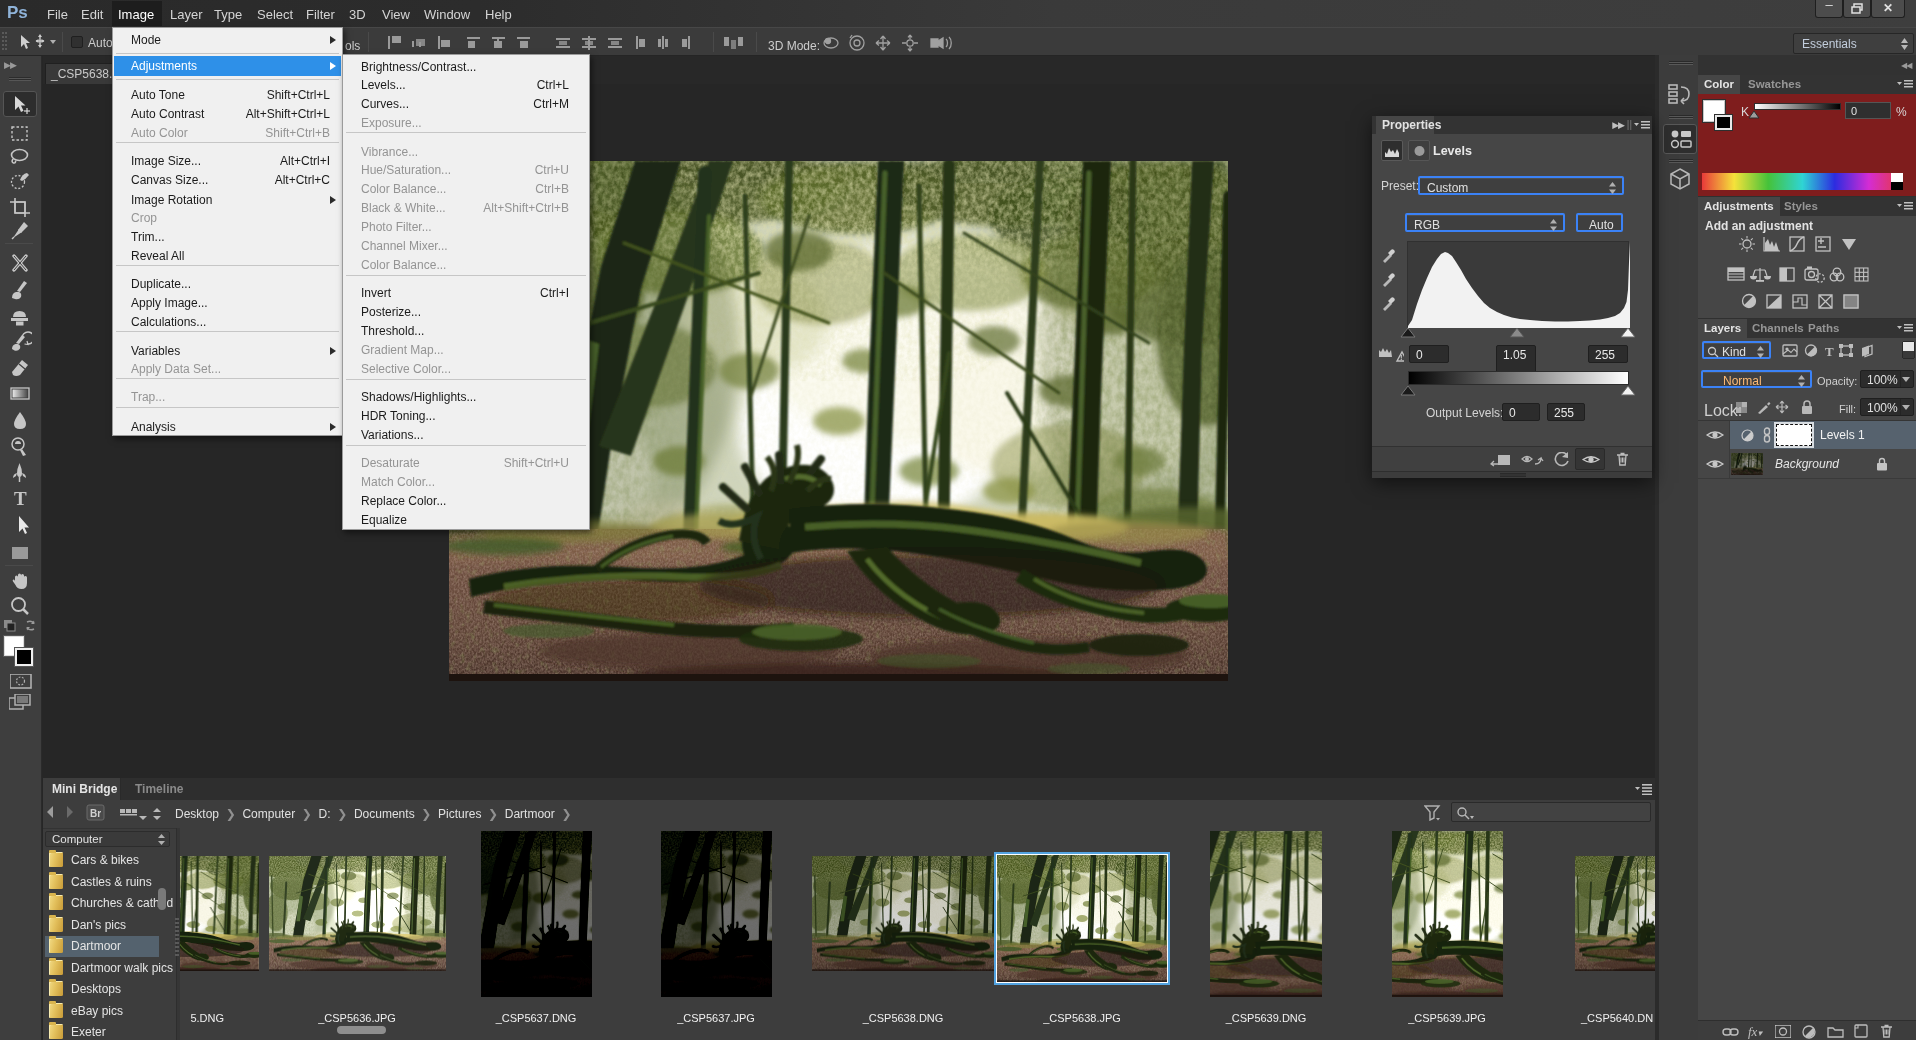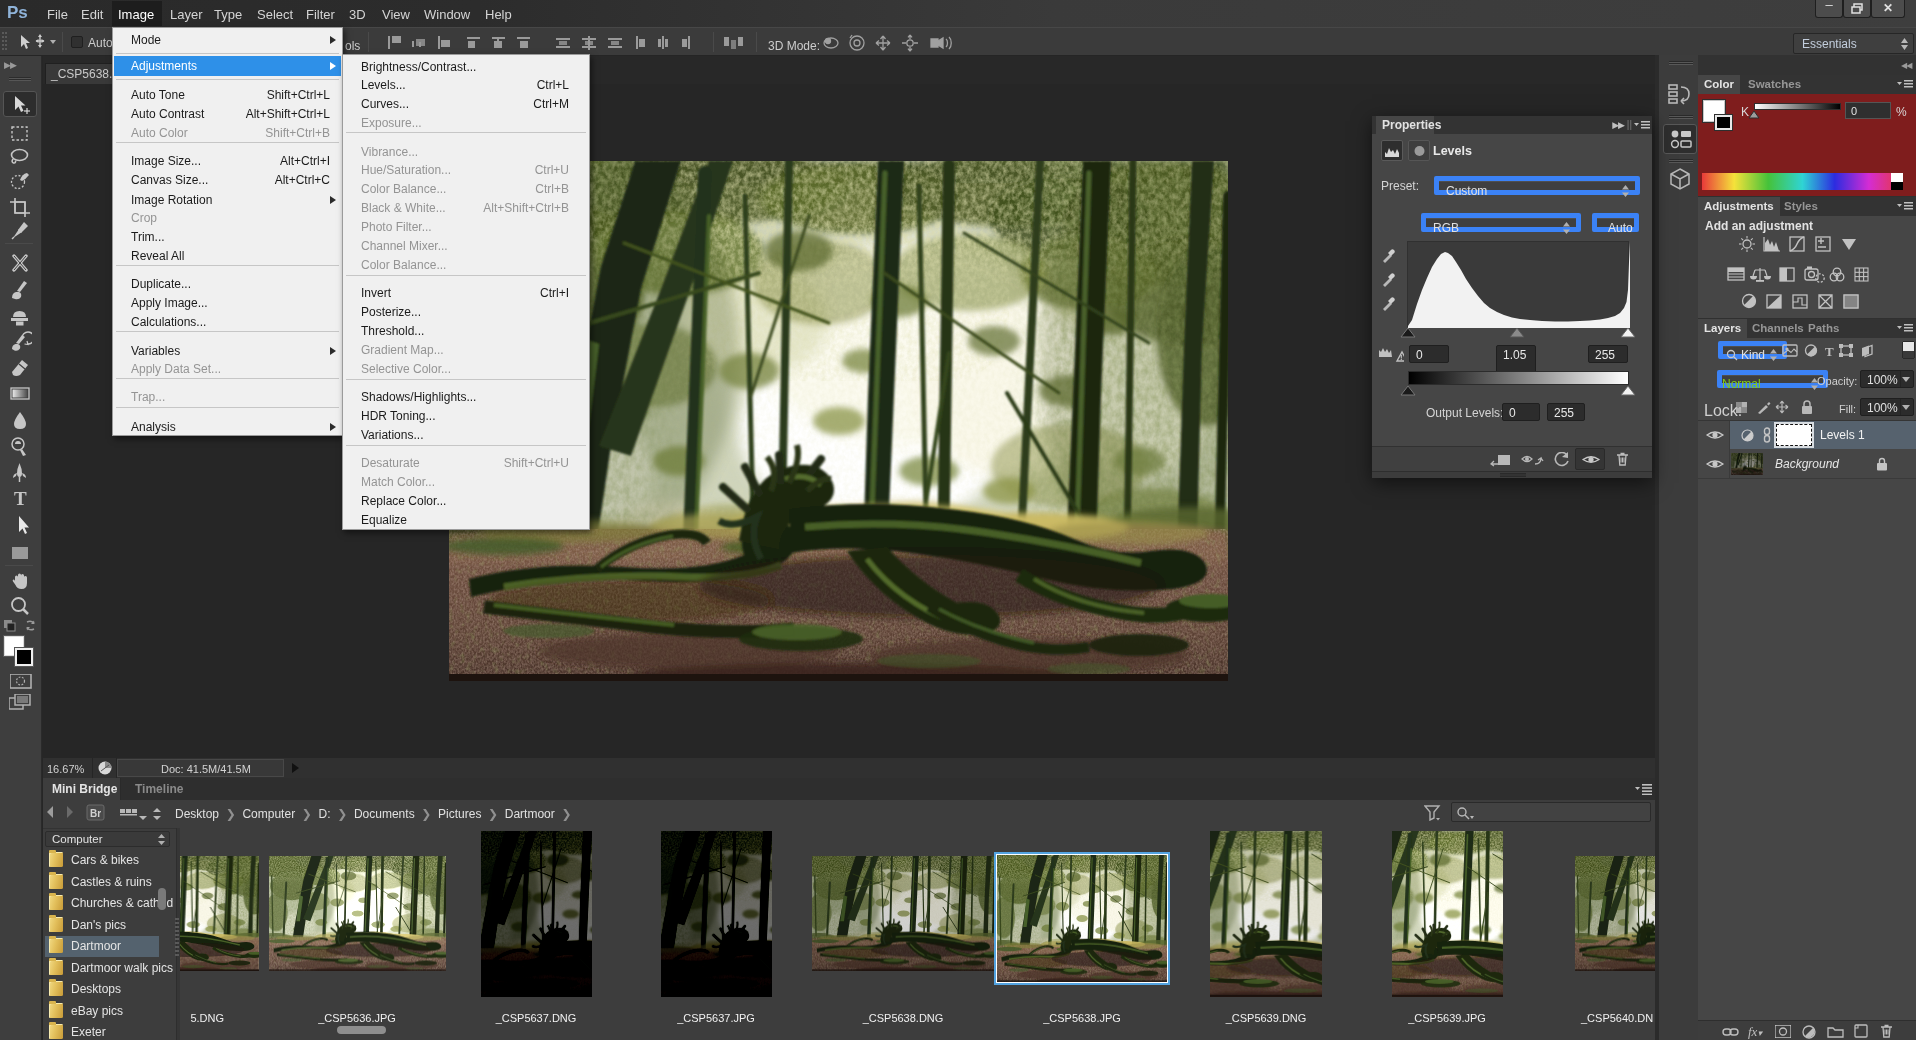--- a/index.html
+++ b/index.html
@@ -61,7 +61,7 @@
 .ptab { position:absolute; top:0; height:19px; padding:3px 6px 0 6px; font-size:11.5px; font-weight:bold; color:#969696; white-space:nowrap; }
 .ptab.on { background:#464646; color:#e4e4e4; }
 .pmenu { position:absolute; right:3px; top:5px; }
-.combo { position:absolute; background:#3f3f3f; border:5px solid #3b82f6; border-radius:2px; box-shadow:inset 0 1px 0 #4f4f4f;margin-left:16px; }
+.combo { position:absolute; background:#3f3f3f; border:2px solid #3b82f6; border-radius:2px; box-shadow:inset 0 1px 0 #4f4f4f; }
 .valbox { position:absolute; background:#2c2c2c; border:1px solid #1f1f1f; border-radius:2px; }
 #lpbottom { position:absolute; left:0; bottom:0; width:218px; height:20px; background:#3d3d3d; border-top:1px solid #2e2e2e; }
 

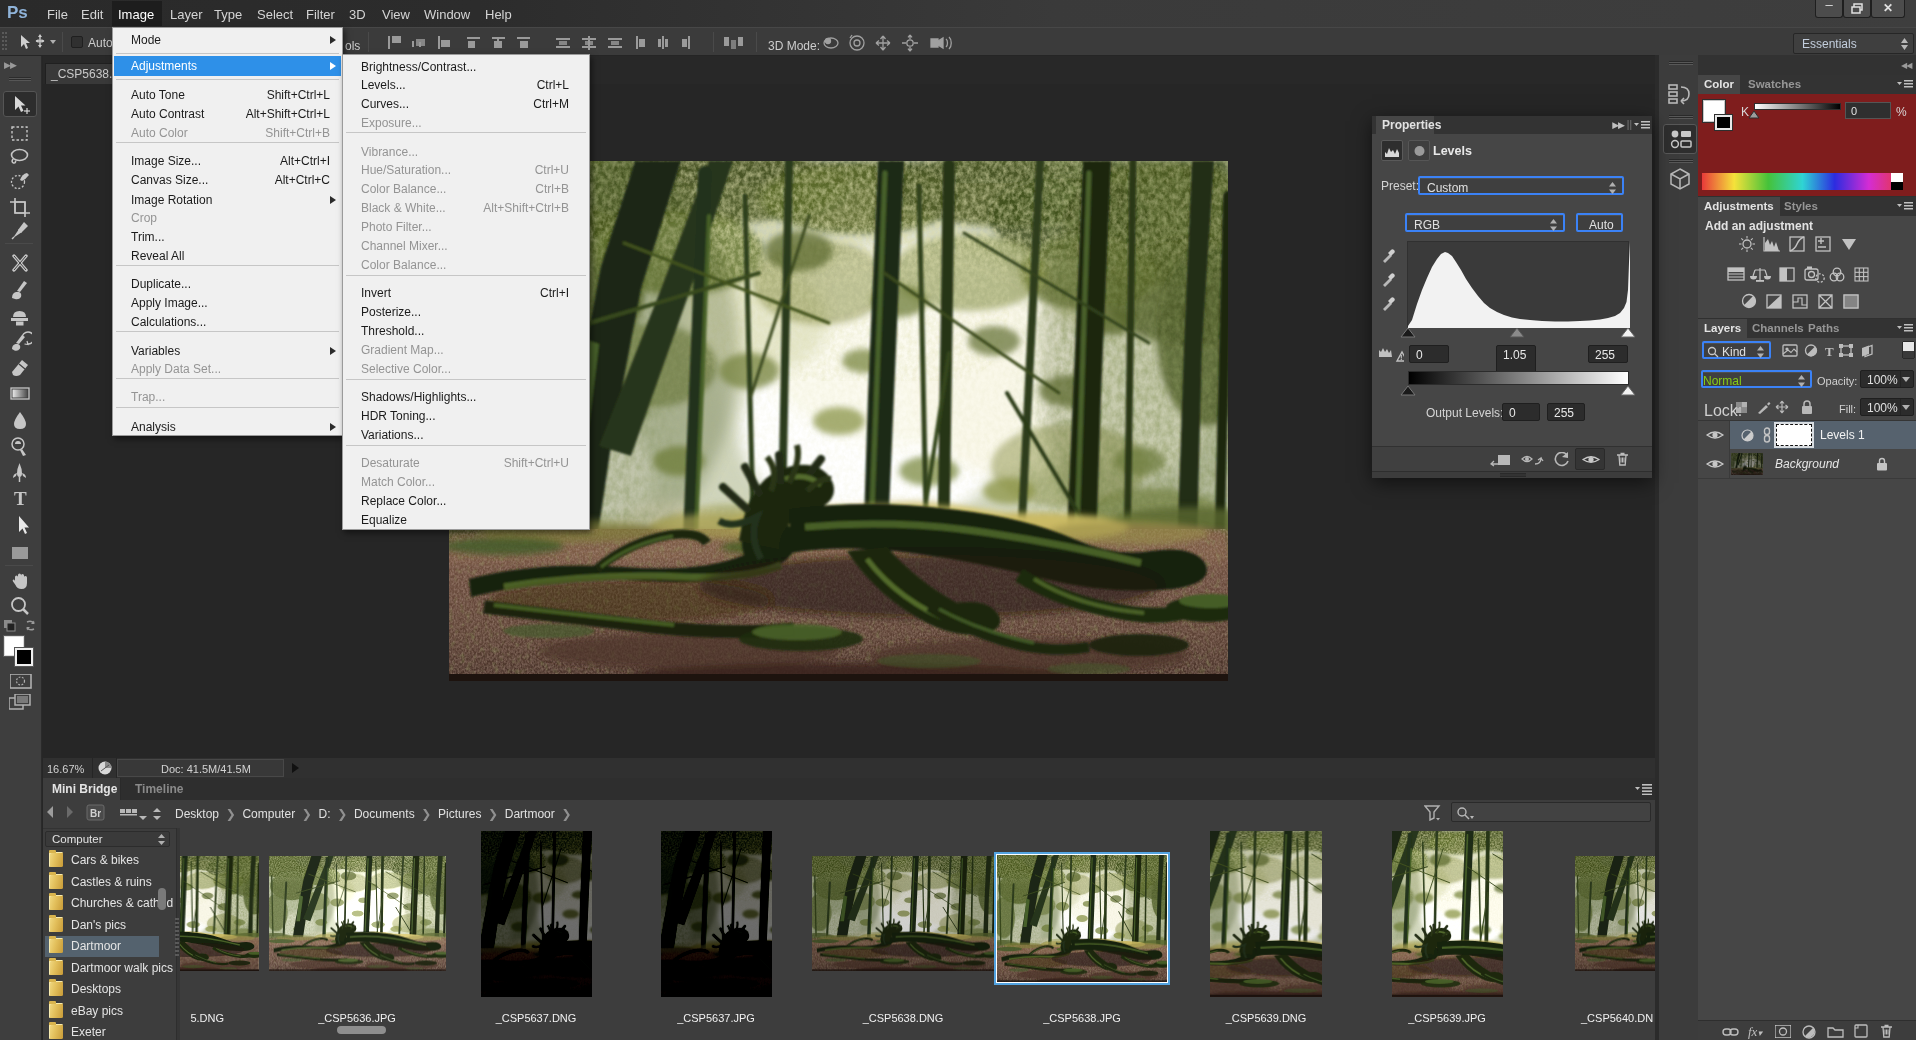--- a/index.html
+++ b/index.html
@@ -924,7 +924,7 @@
           <div style="position:absolute;left:0;top:9px;width:11px;height:7px;background:#3a3a3a"></div>
         </div>
       <div class="combo" style="left:3px;top:51px;width:111px;height:18px">
-        <span style="position:absolute;left:0;top:2px;font-size:12px;color:#84cc16">Normal</span>
+        <span style="position:absolute;left:20px;top:2px;font-size:12px;color:#fdba74">Normal</span>
         <svg style="position:absolute;right:4px;top:3px" width="9" height="12">
             <path d="M4.5 0 L8 4.5 L1 4.5 Z M4.5 12 L1 7.5 L8 7.5 Z" fill="#b0b0b0"></path>
           </svg>

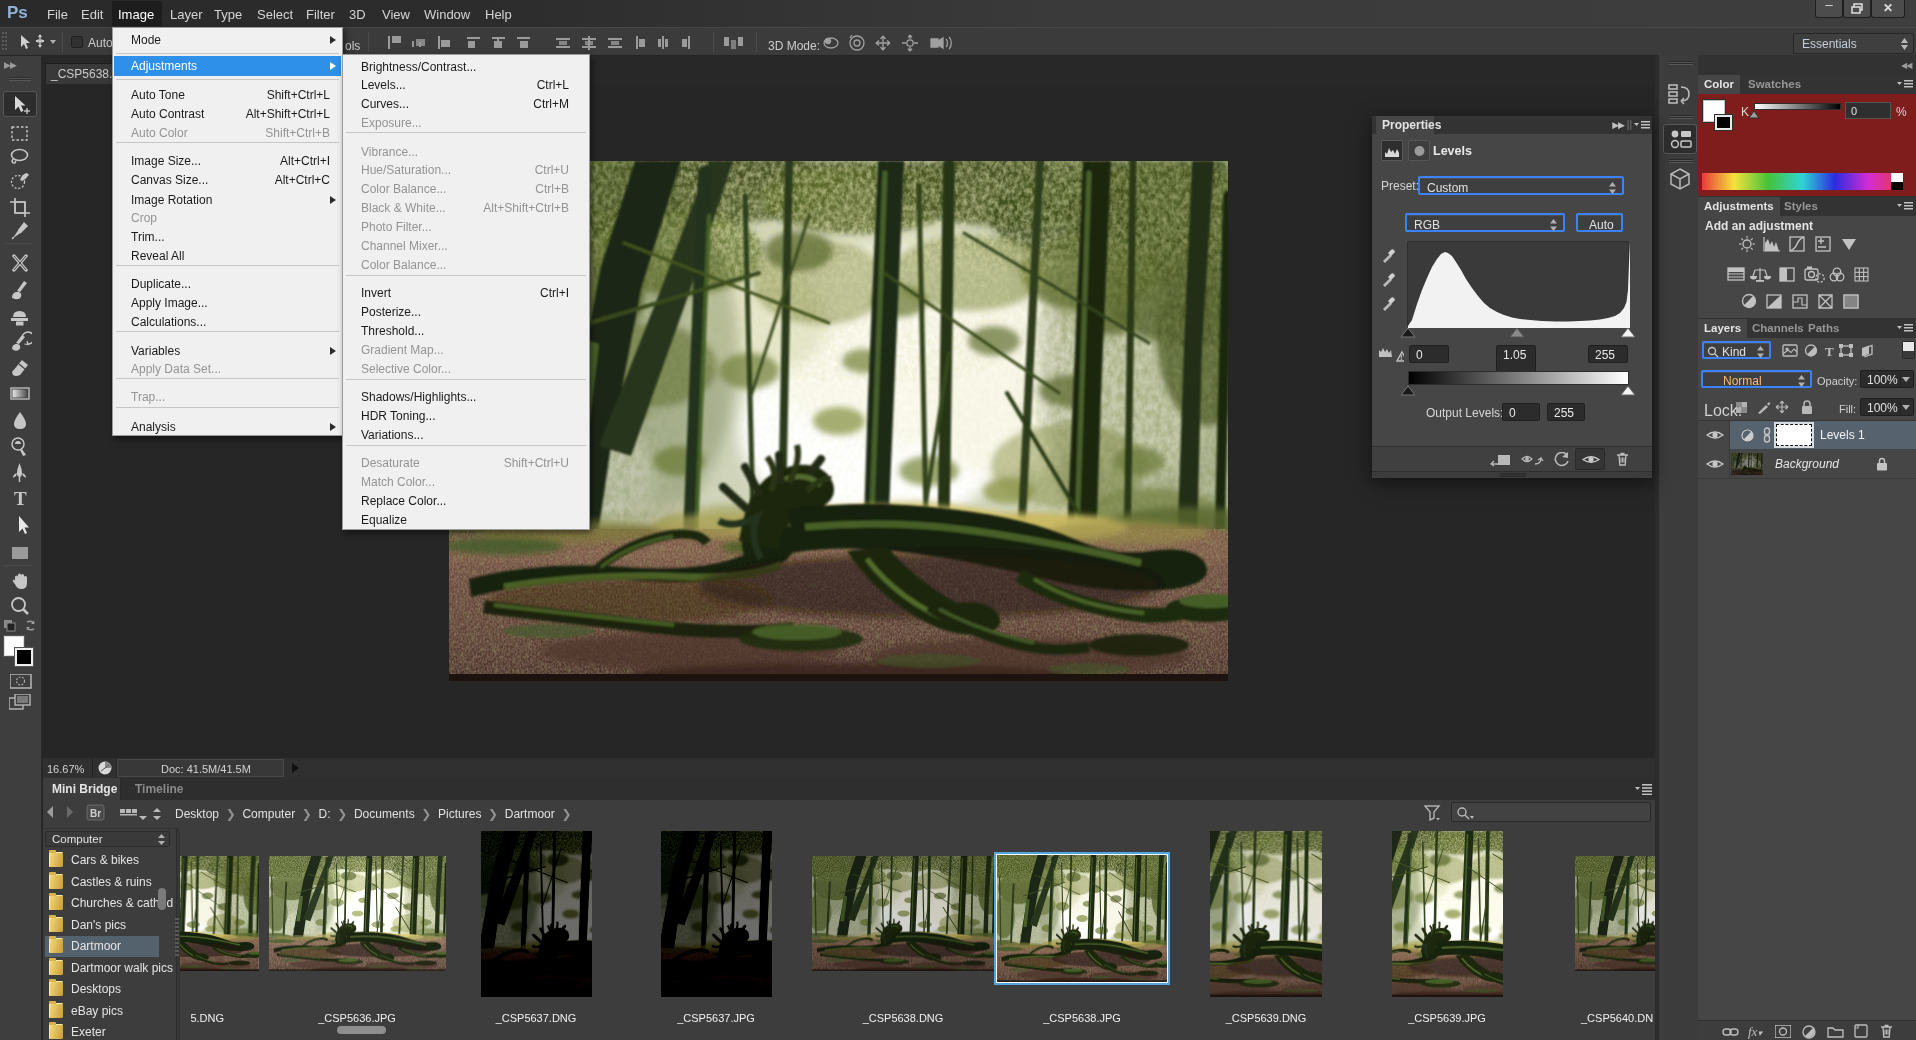--- a/index.html
+++ b/index.html
@@ -561,21 +561,6 @@
       </defs>
       <use href="#scene" x="0" y="0" width="779" height="520"></use>
     </svg>
-    <div id="statusbar">
-      <span style="position:absolute;left:4px;top:5px;font-size:11px;color:#d2d2d2">16.67%</span>
-      <span style="position:absolute;left:49px;top:0;width:1px;height:20px;background:#252525"></span>
-      <svg style="position:absolute;left:55px;top:3px" width="14" height="14">
-          <circle cx="7" cy="7" r="6.5" fill="#d8d8d8"></circle>
-          <path d="M7 .5 A6.5 6.5 0 0 1 13.5 7 L7 7 Z" fill="#8a8a8a"></path>
-          <path d="M3 10 L11 4" stroke="#555" stroke-width="1"></path>
-        </svg>
-      <span style="position:absolute;left:73px;top:0;width:1px;height:20px;background:#252525"></span>
-      <span style="position:absolute;left:74px;top:1px;width:167px;height:18px;background:#383838;border:1px solid #484848"></span>
-      <span style="position:absolute;left:118px;top:5px;font-size:11px;color:#d2d2d2">Doc: 41.5M/41.5M</span>
-      <svg style="position:absolute;left:245px;top:3px" width="14" height="14">
-          <path d="M4 2 L11 7 L4 12 Z" fill="#111"></path>
-        </svg>
-    </div>
   </div>
   <div class="abs" id="minibridge">
     <div style="position:absolute;left:0;top:0;width:1612px;height:22px;background:#2e2e2e"></div>

